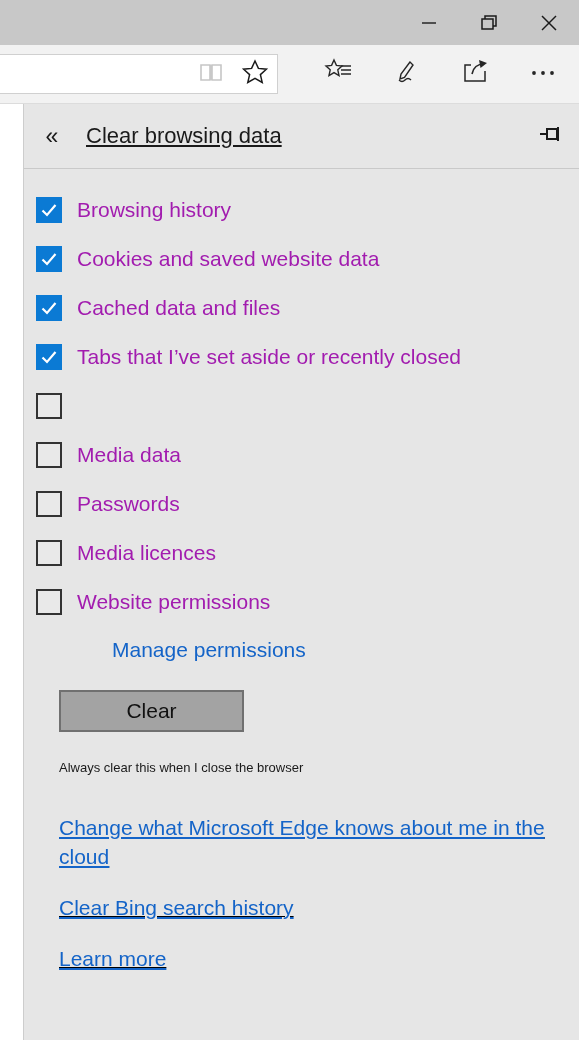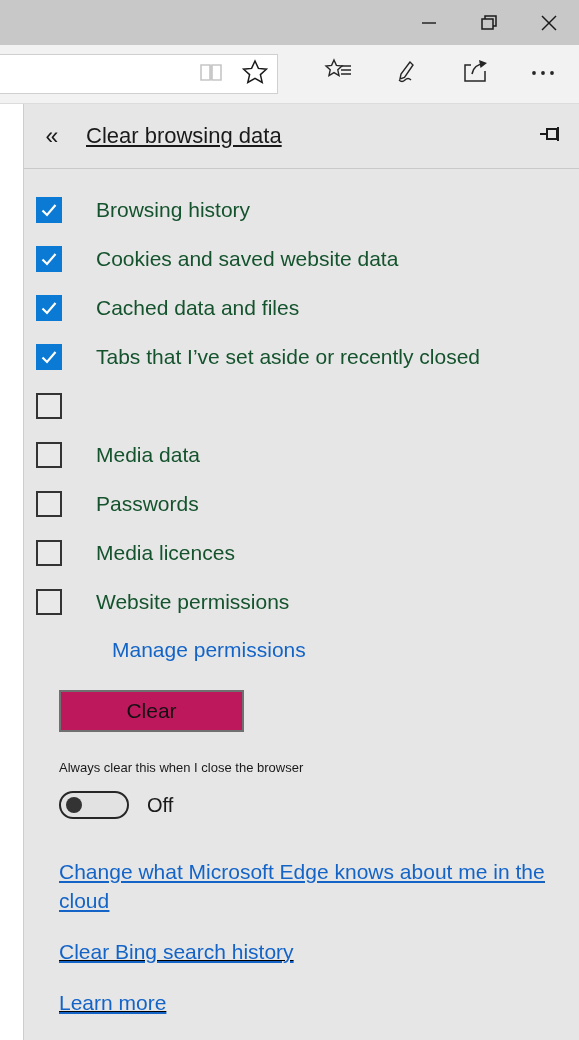--- a/index.html
+++ b/index.html
@@ -169,9 +169,9 @@
   }
   .cbox.on svg { display: block; }
   .cb-label {
-    margin-left: 34px;
+    margin-left: 15px;
     font-size: 21px;
-    color: #14532d;
+    color: #a21caf;
     white-space: nowrap;
   }
 

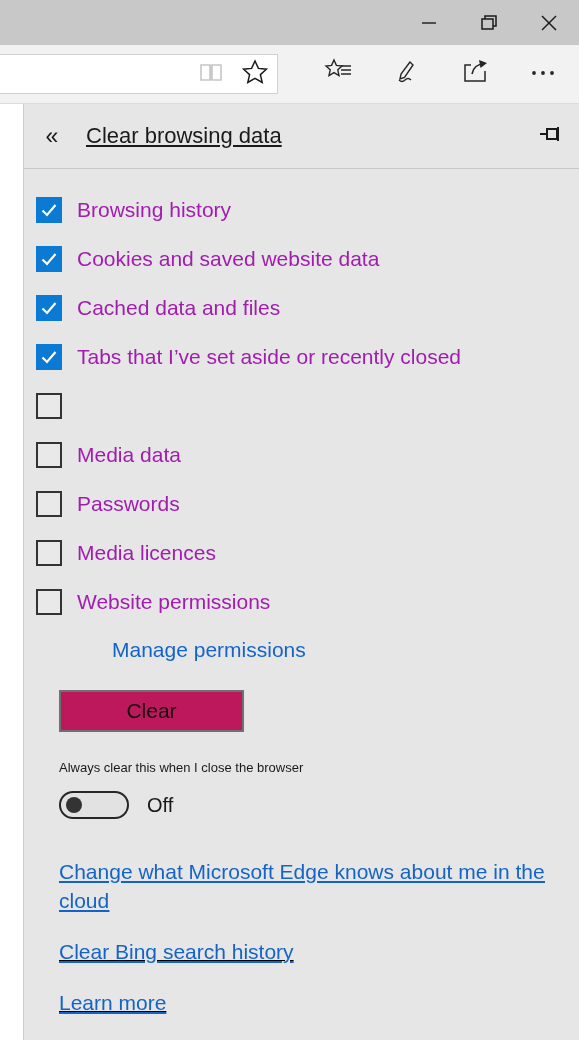--- a/index.html
+++ b/index.html
@@ -195,7 +195,7 @@
   .clear-btn {
     width: 185px;
     height: 42px;
-    background: #be185d;
+    background: #a3a3a3;
     border: 2px solid #707070;
     box-sizing: border-box;
     font-family: inherit;

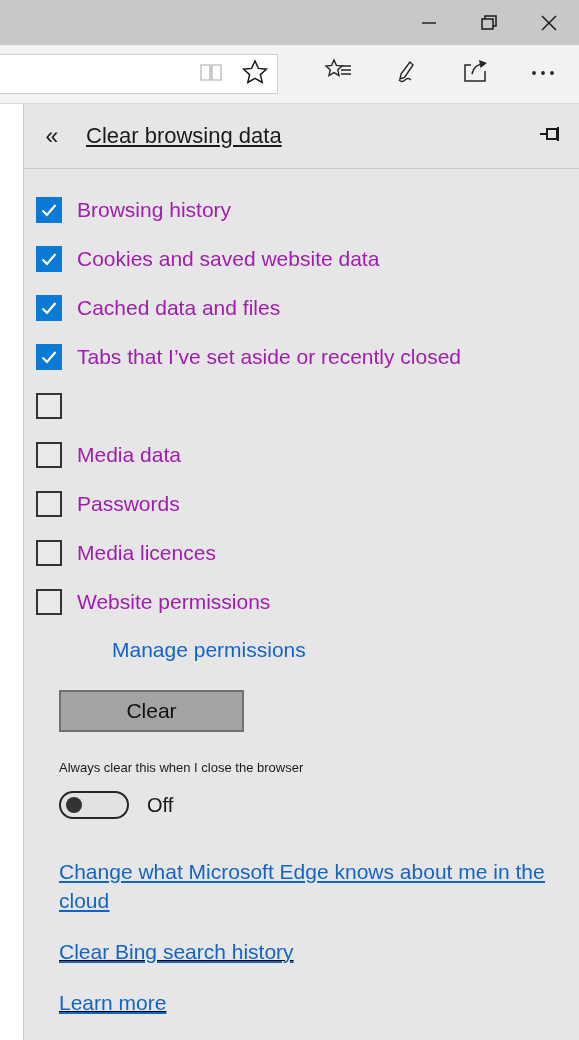--- a/index.html
+++ b/index.html
@@ -442,12 +442,6 @@
 
     <div class="always-label">Always clear this when I close the browser</div>
 
-    <div class="toggle-row">
-      <div class="toggle">
-        <div class="toggle-knob"></div>
-      </div>
-      <div class="toggle-state">Off</div>
-    </div>
 
     <div class="bottom-links">
       <div class="bl-item">

